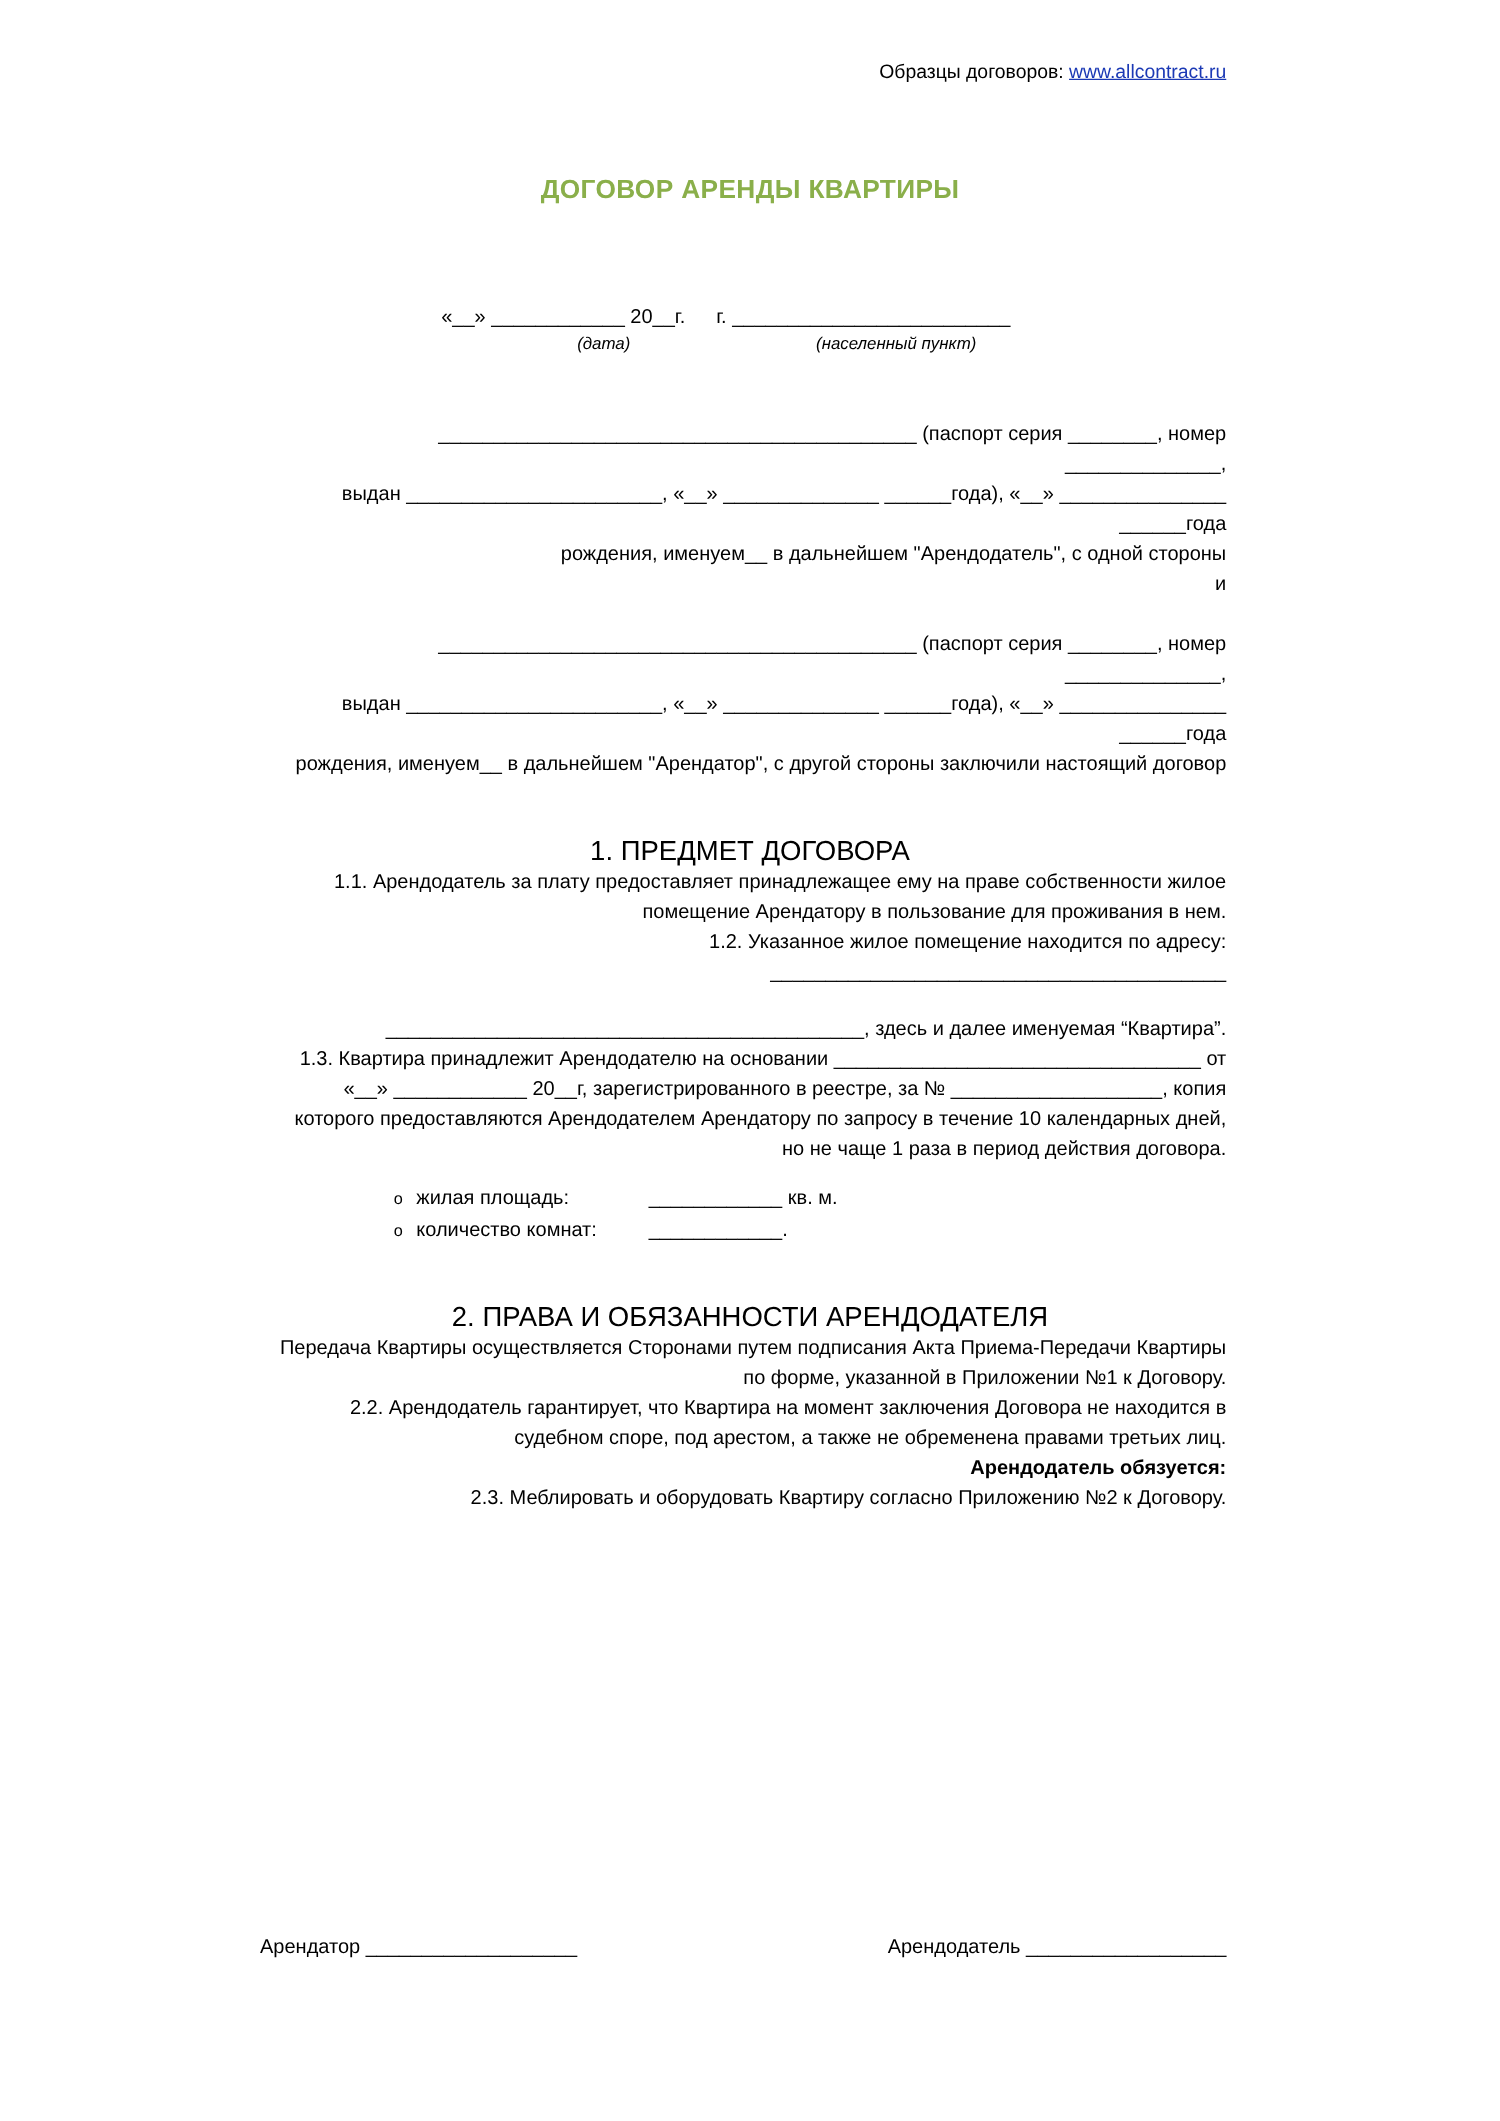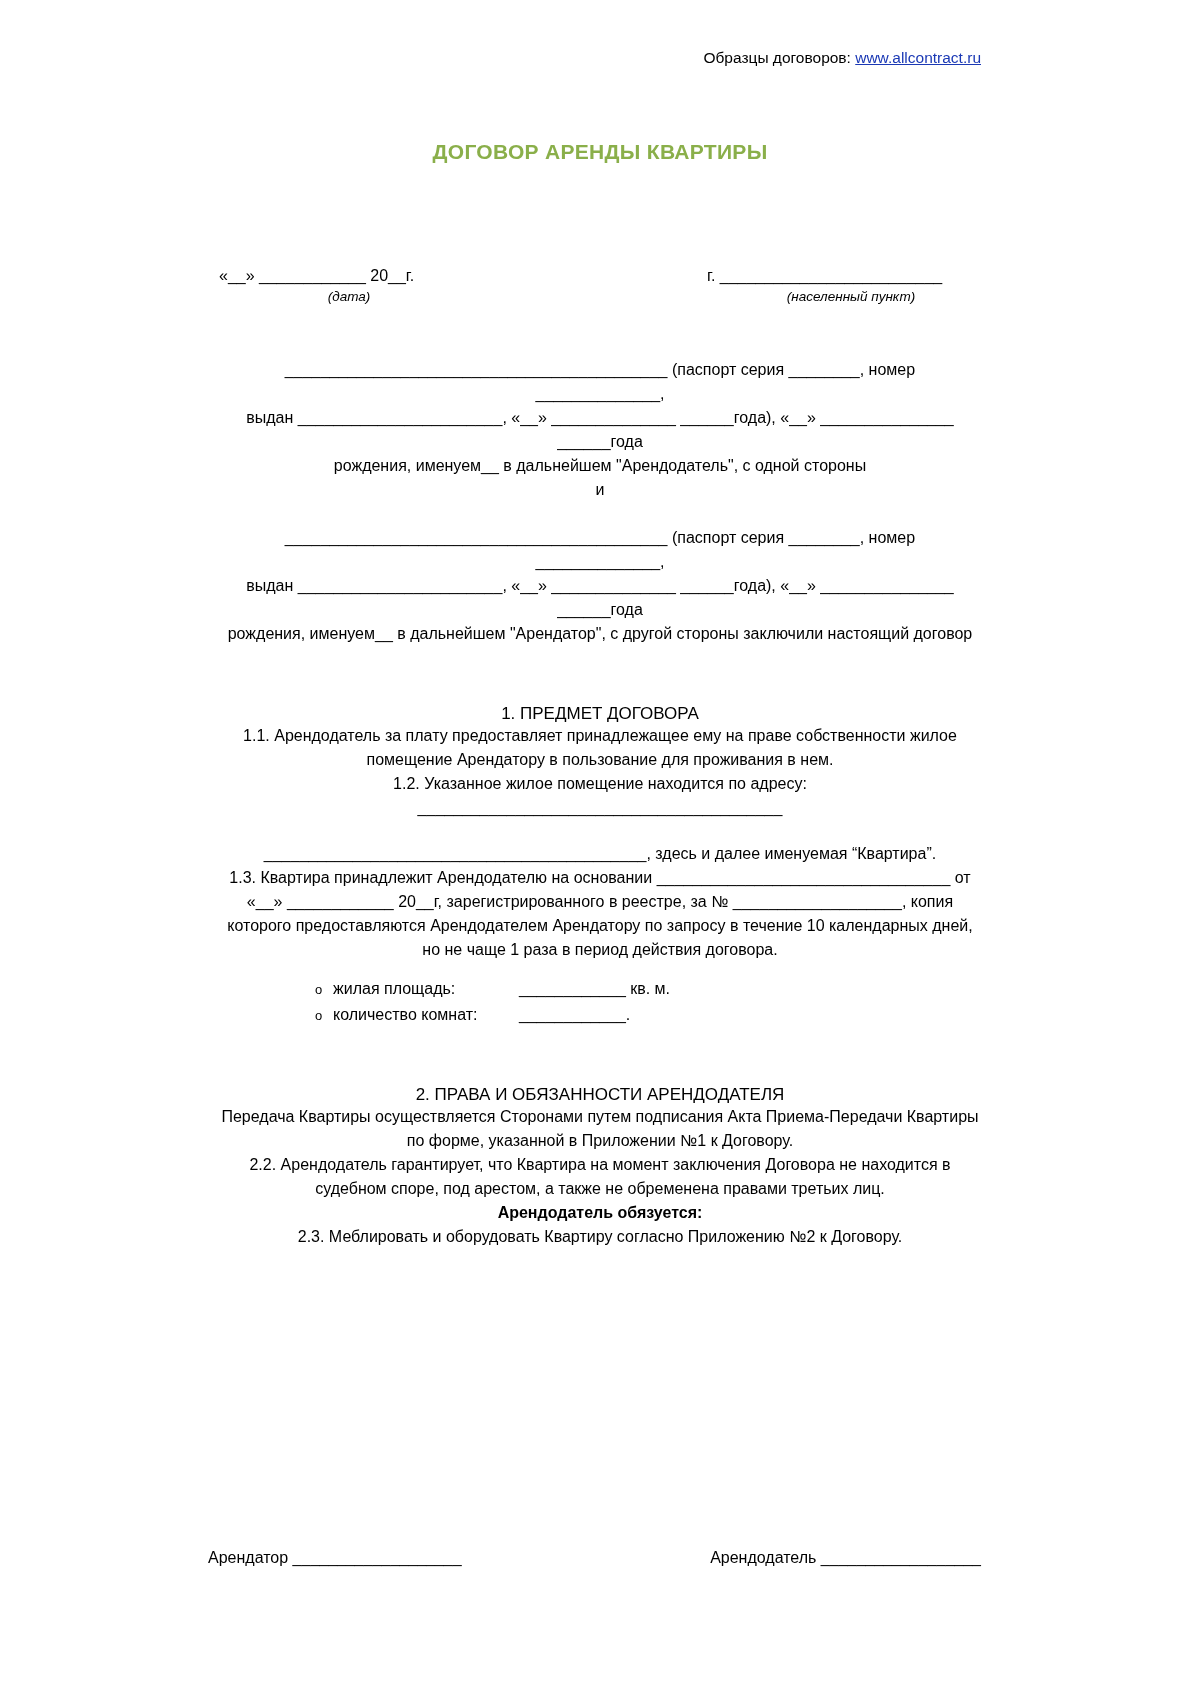--- a/index.html
+++ b/index.html
@@ -41,9 +41,9 @@
     margin-bottom: 0;
   }
   .row-date {
-    margin-top: 101px;
+    margin-top: 79px;
     display: flex;
-    justify-content: space-between;
+    justify-content: center;
     font-size: 16px;
     line-height: 1.35;
   }

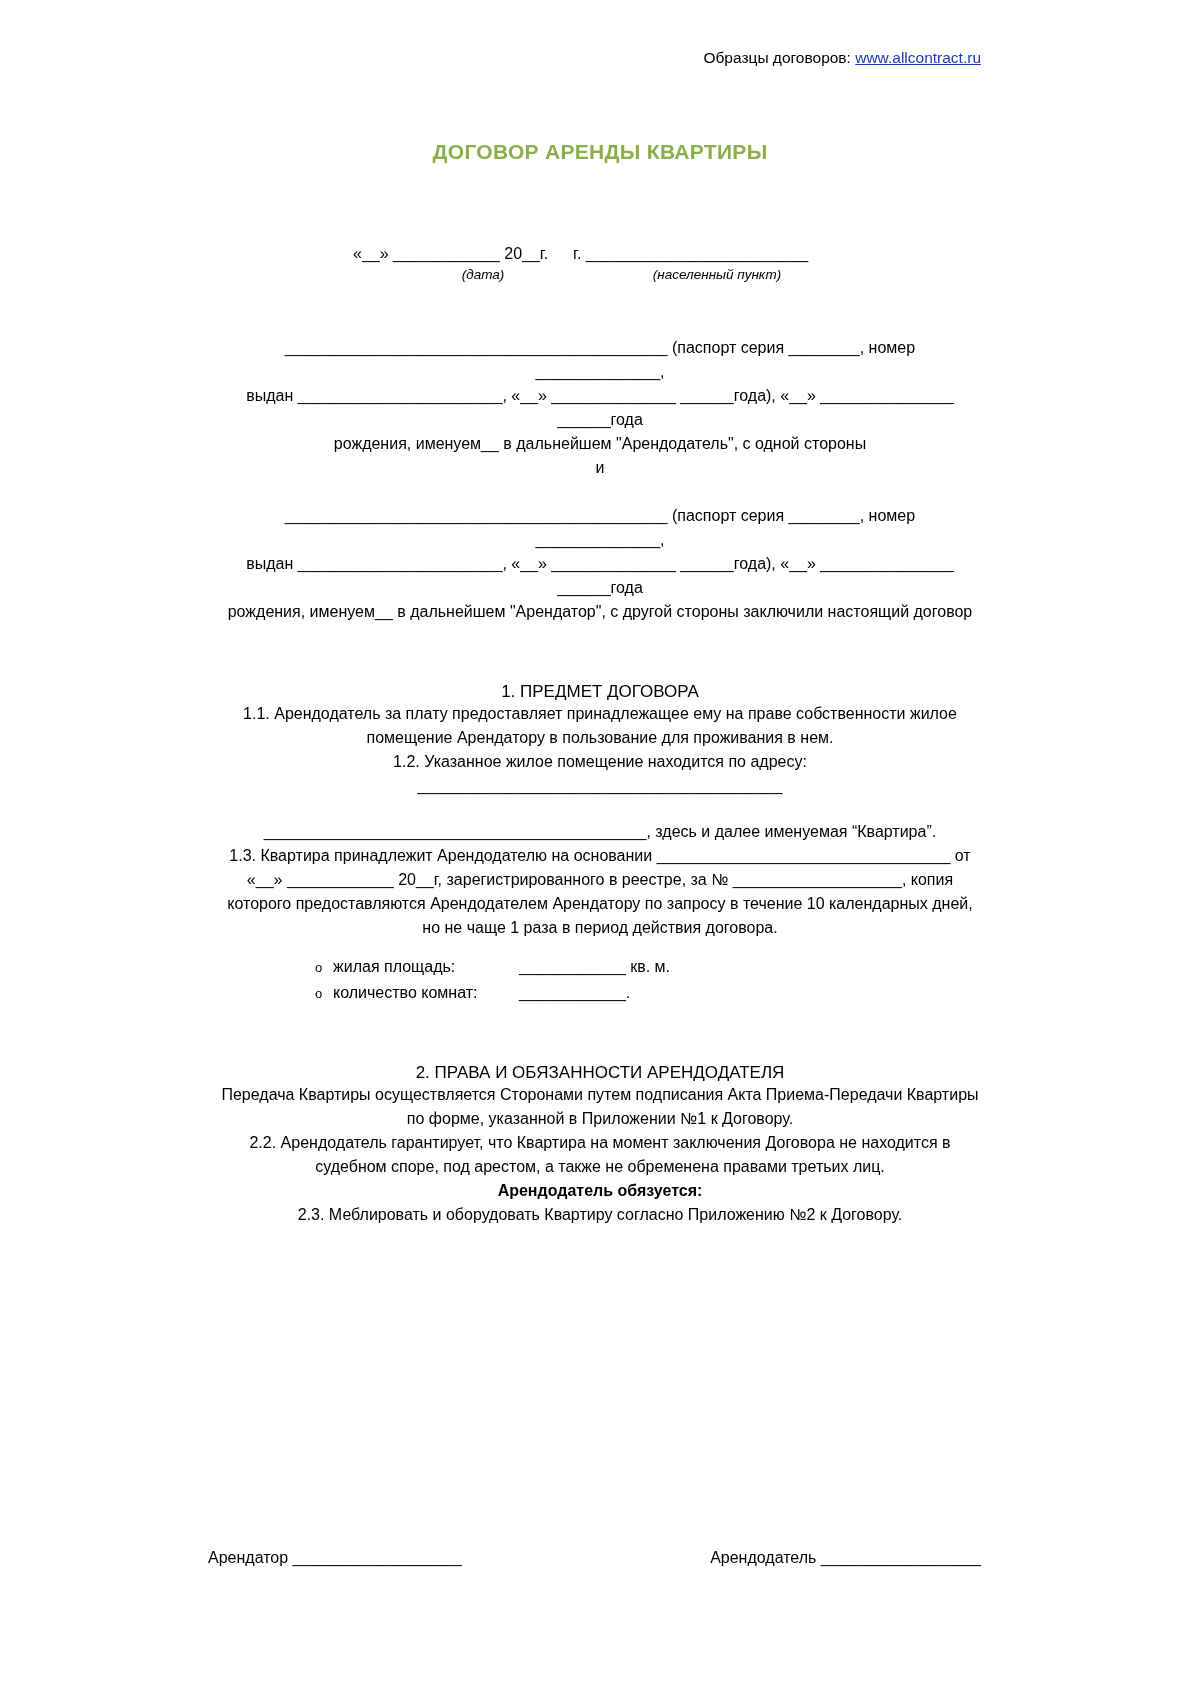--- a/index.html
+++ b/index.html
@@ -69,7 +69,7 @@
     font-size: 16px;
     line-height: 1.5;
     margin: 0 0 0 0;
-    text-align: center;
+    text-align: right;
   }
   .block {
     margin-top: 32px;

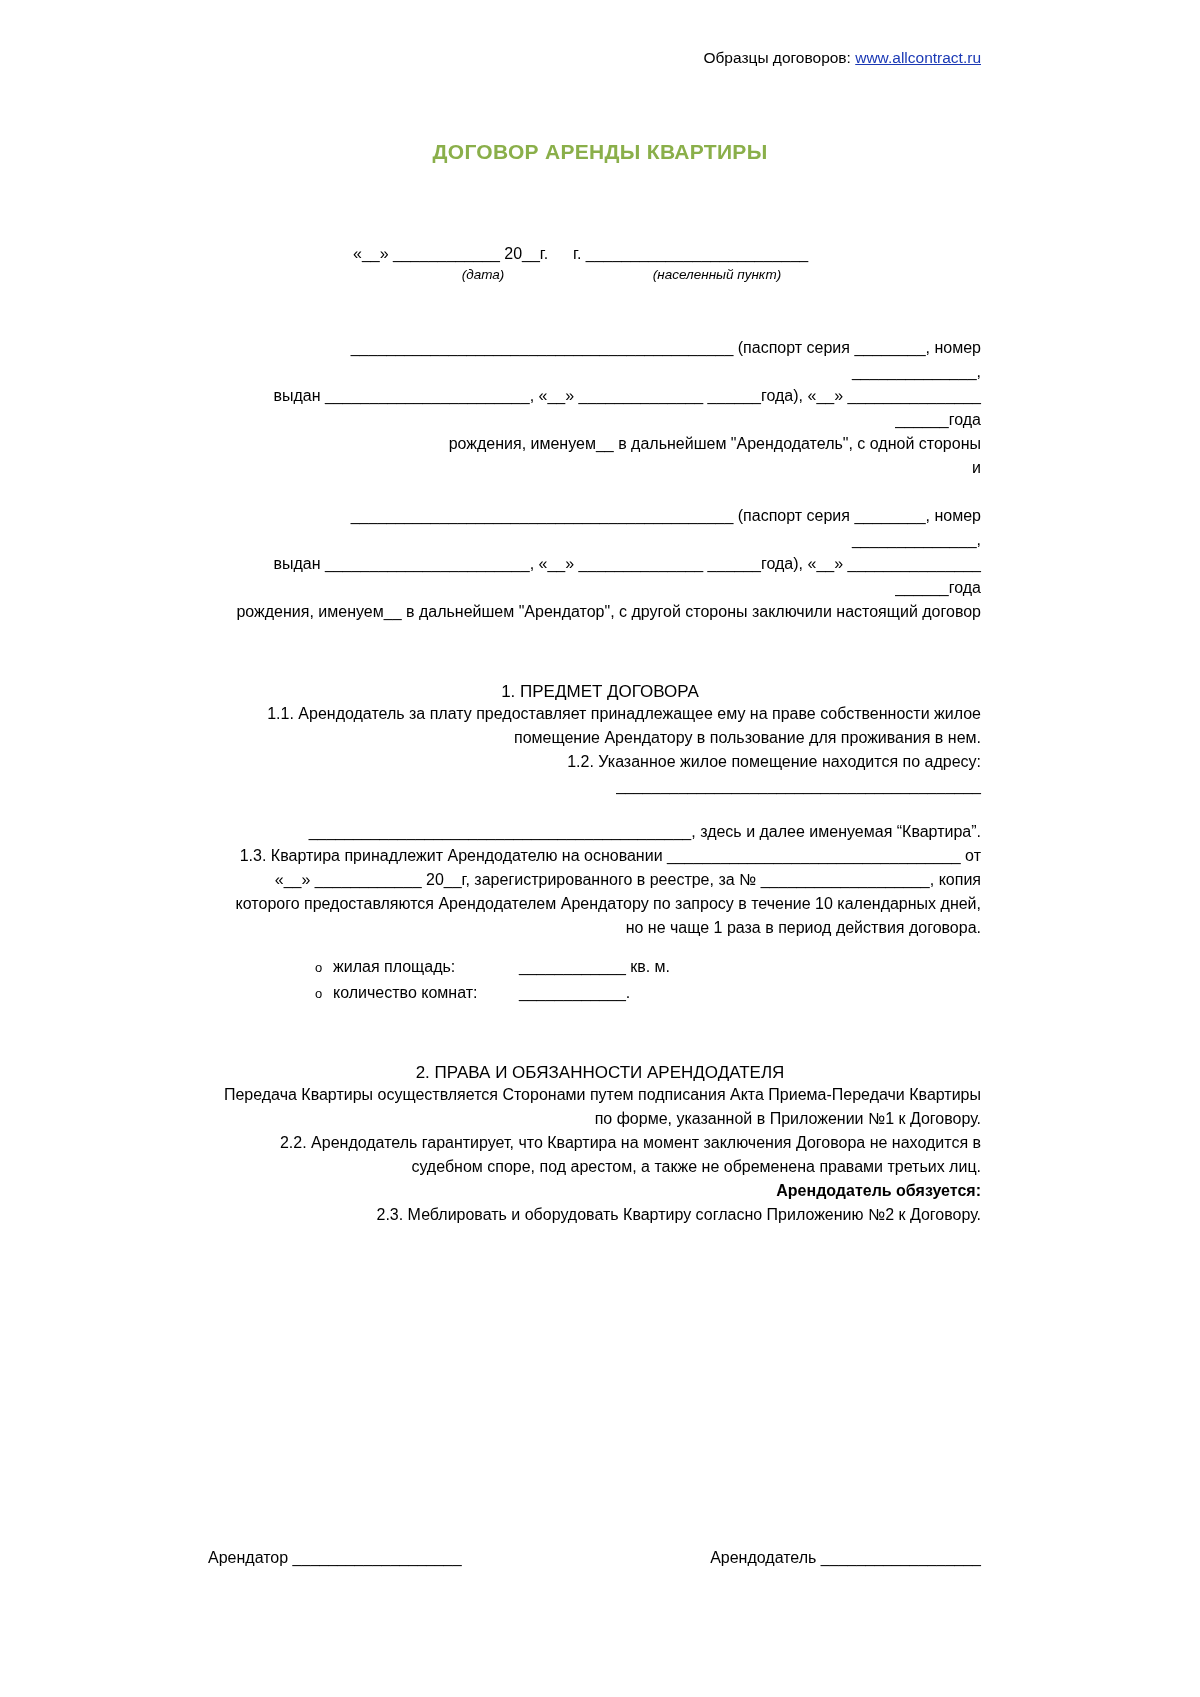--- a/index.html
+++ b/index.html
@@ -82,8 +82,8 @@
   }
   .section-title {
     text-align: center;
-    font-size: 17px;
-    margin-top: 58px;
+    font-size: 22px;
+    margin-top: 44px;
     margin-bottom: 0;
   }
   .list {

